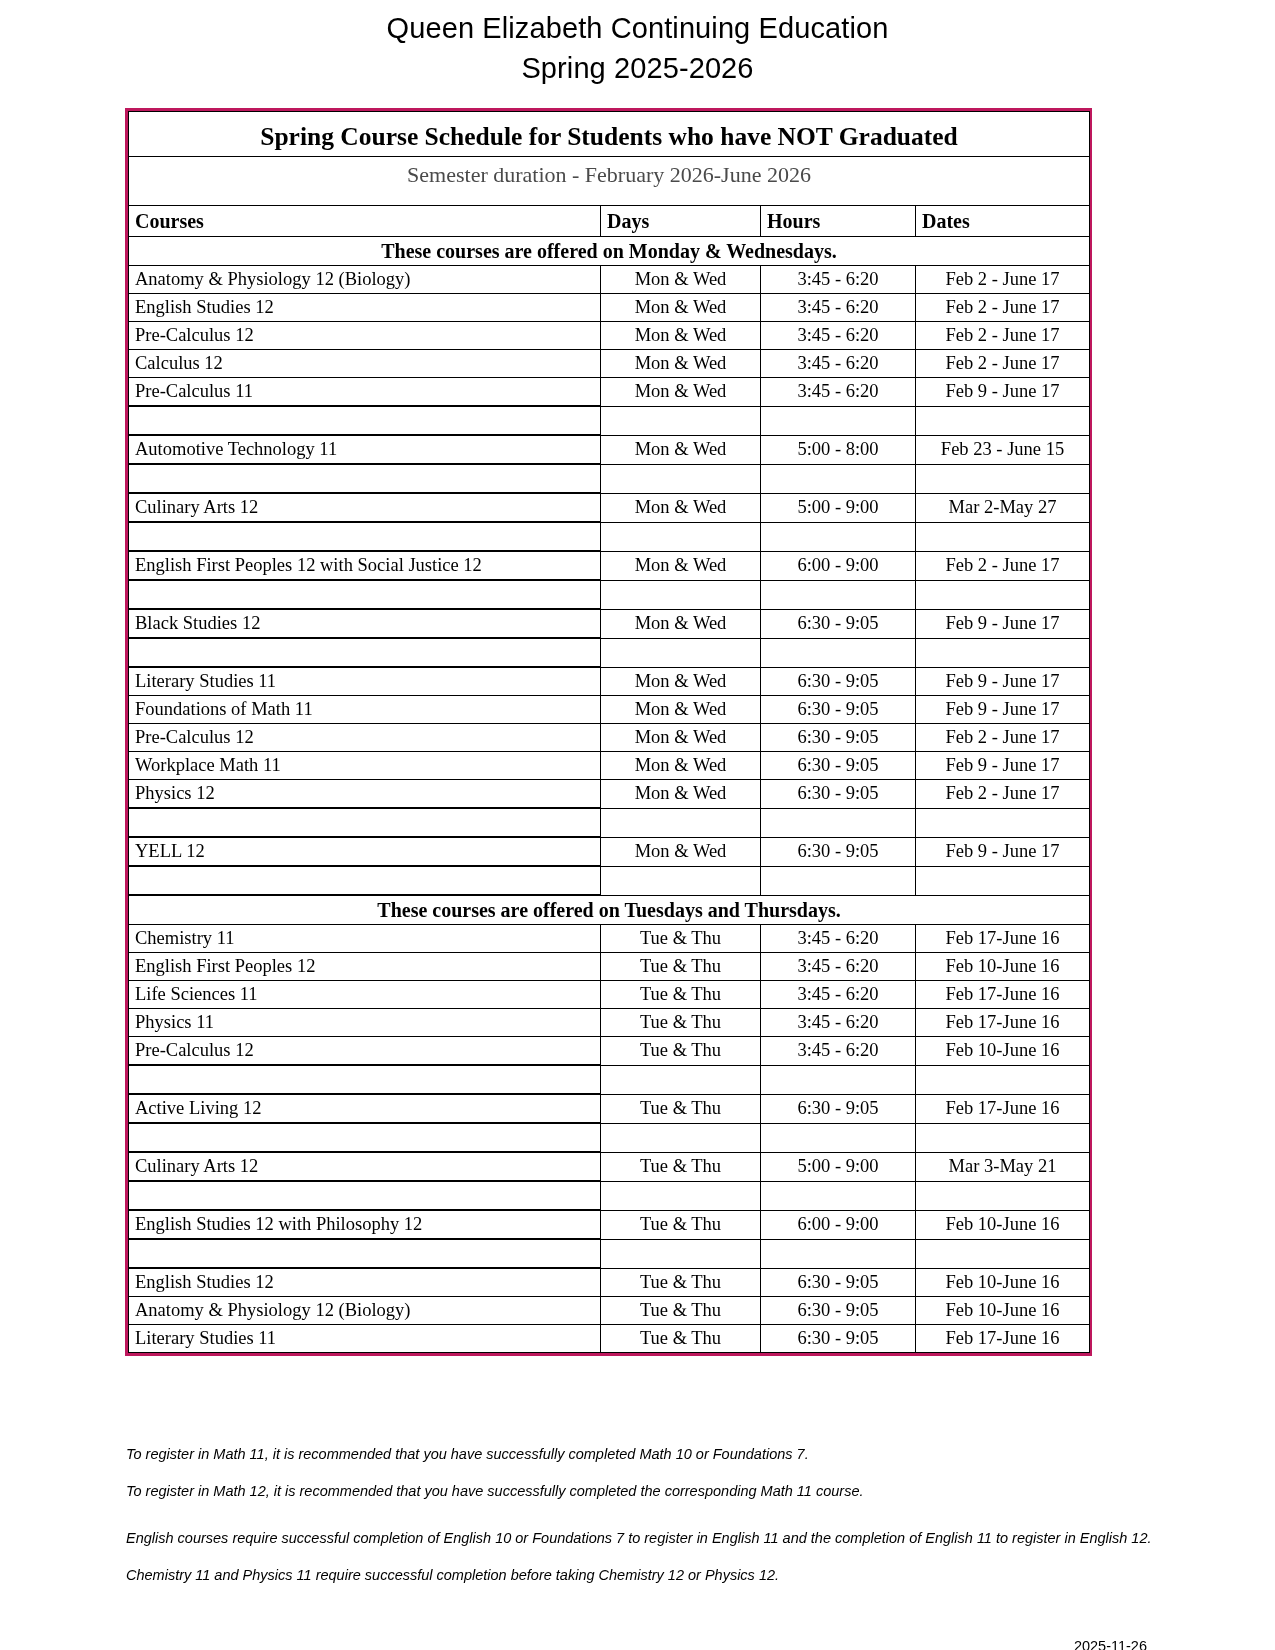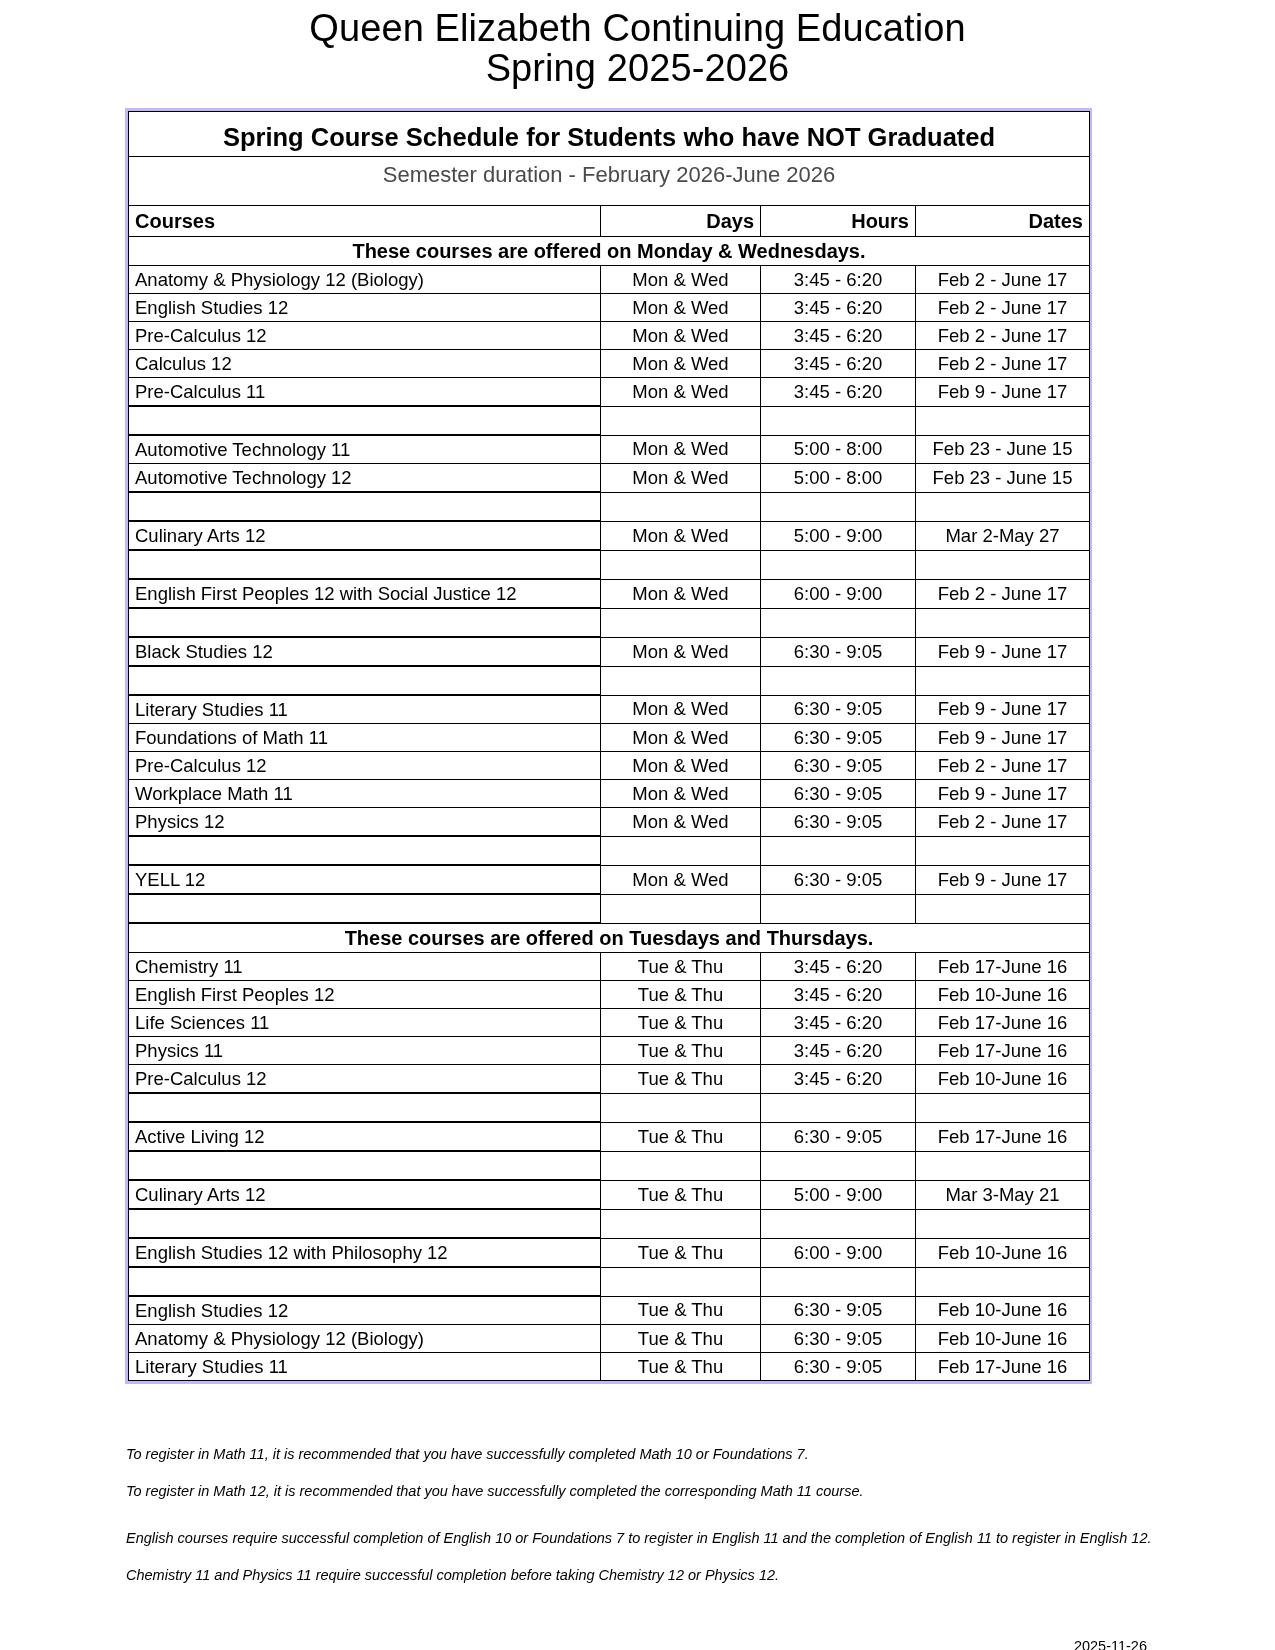--- a/index.html
+++ b/index.html
@@ -28,7 +28,7 @@
   
   .doc-heading {
     text-align: center;
-    font-size: 38px;
+    font-size: 29px;
     line-height: 40px;
     font-weight: 400;
     letter-spacing: 0.1px;

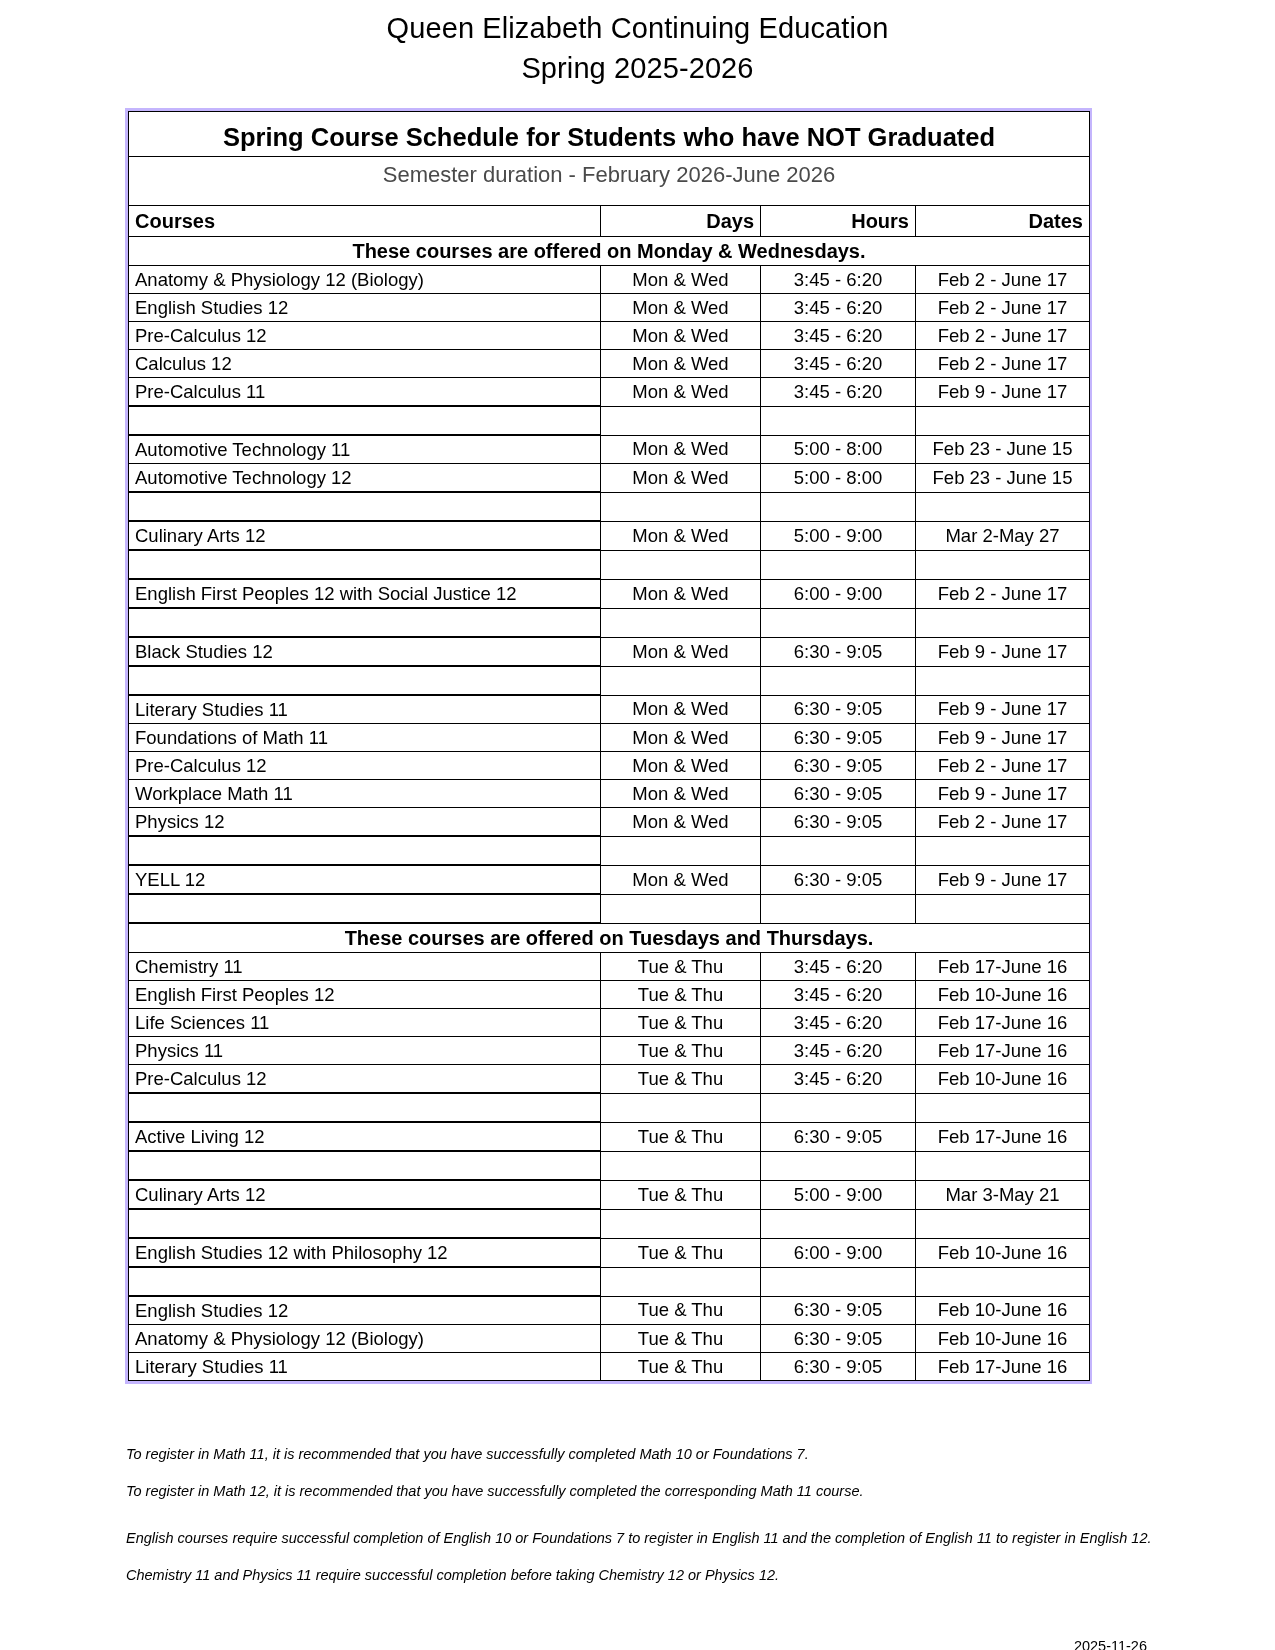--- a/index.html
+++ b/index.html
@@ -55,8 +55,9 @@
 
   
   .table-wrap {
-    border: 3px solid #c4b5fd;
+    border: 3px solid #be185d;
     box-sizing: content-box;
+    font-family: Liberation Serif, serif;
   }
 
   td {

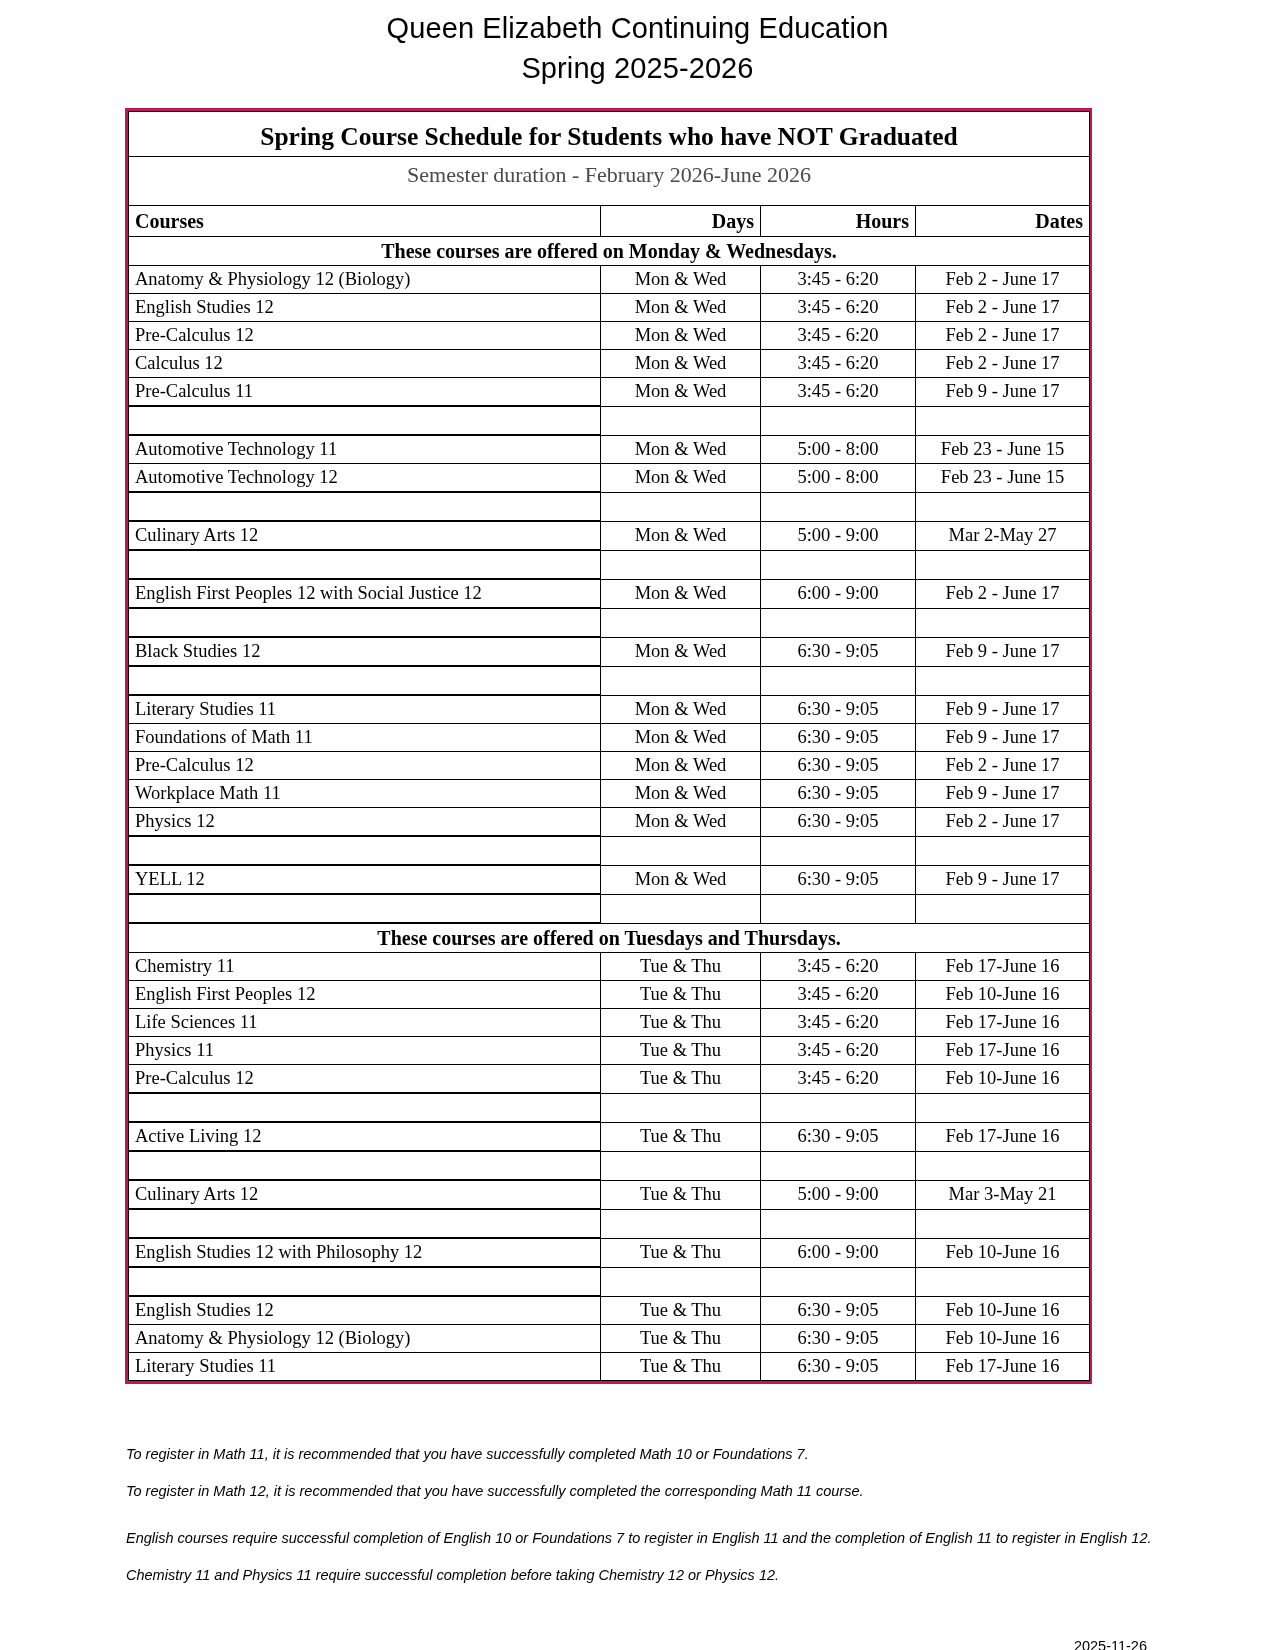--- a/index.html
+++ b/index.html
@@ -102,7 +102,7 @@
     border-bottom: 2px solid #000000;
   }
   .col-head td.left  { text-align: left; margin-top: 25px; }
-  .col-head td.ctr   { text-align: right; margin-top: 30px; }
+  .col-head td.ctr   { text-align: left; margin-top: 30px; }
 
   
   .section-head td {

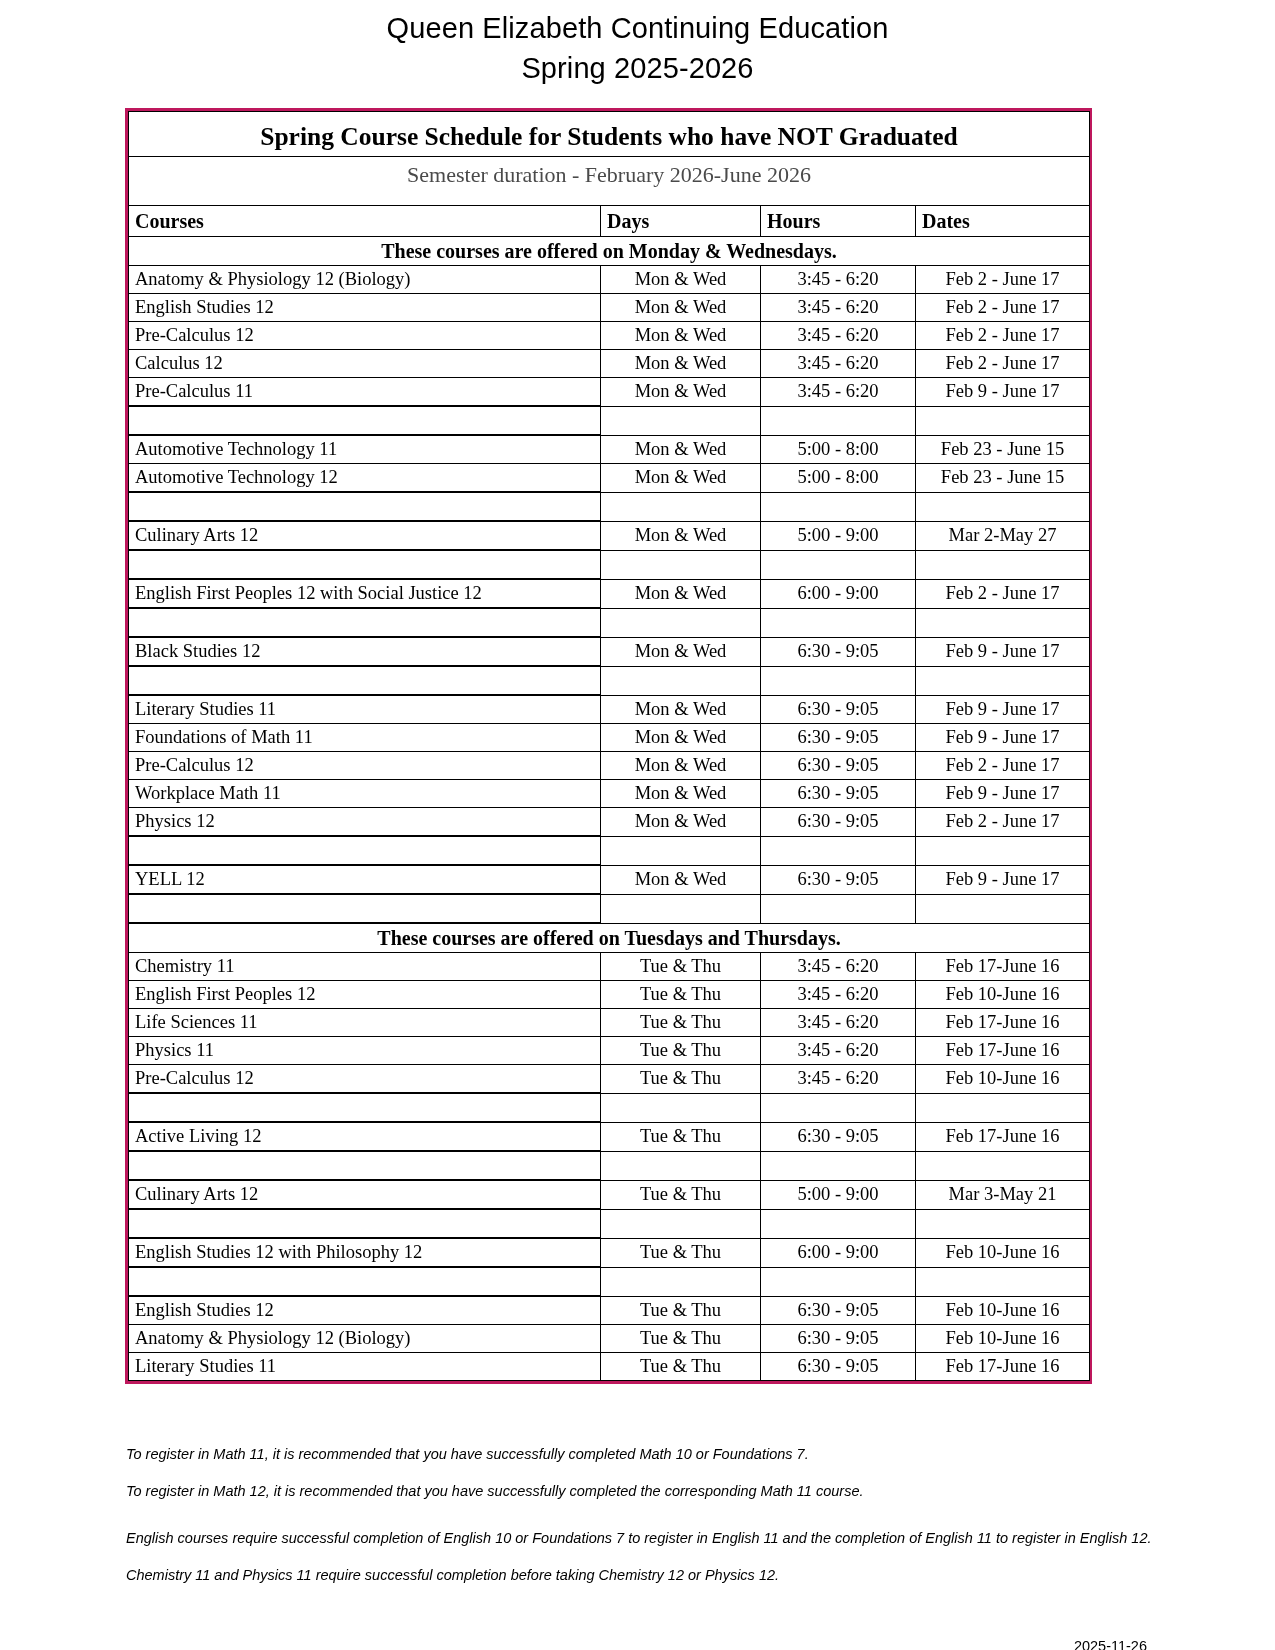--- a/index.html
+++ b/index.html
@@ -217,12 +217,6 @@
             <td class="hours">5:00 - 8:00</td>
             <td class="dates">Feb 23 - June 15</td>
           </tr>
-          <tr class="row-course">
-            <td class="course">Automotive Technology 12</td>
-            <td class="days">Mon &amp; Wed</td>
-            <td class="hours">5:00 - 8:00</td>
-            <td class="dates">Feb 23 - June 15</td>
-          </tr>
           <tr class="spacer">
             <td class="course"></td>
             <td class="days"></td>

